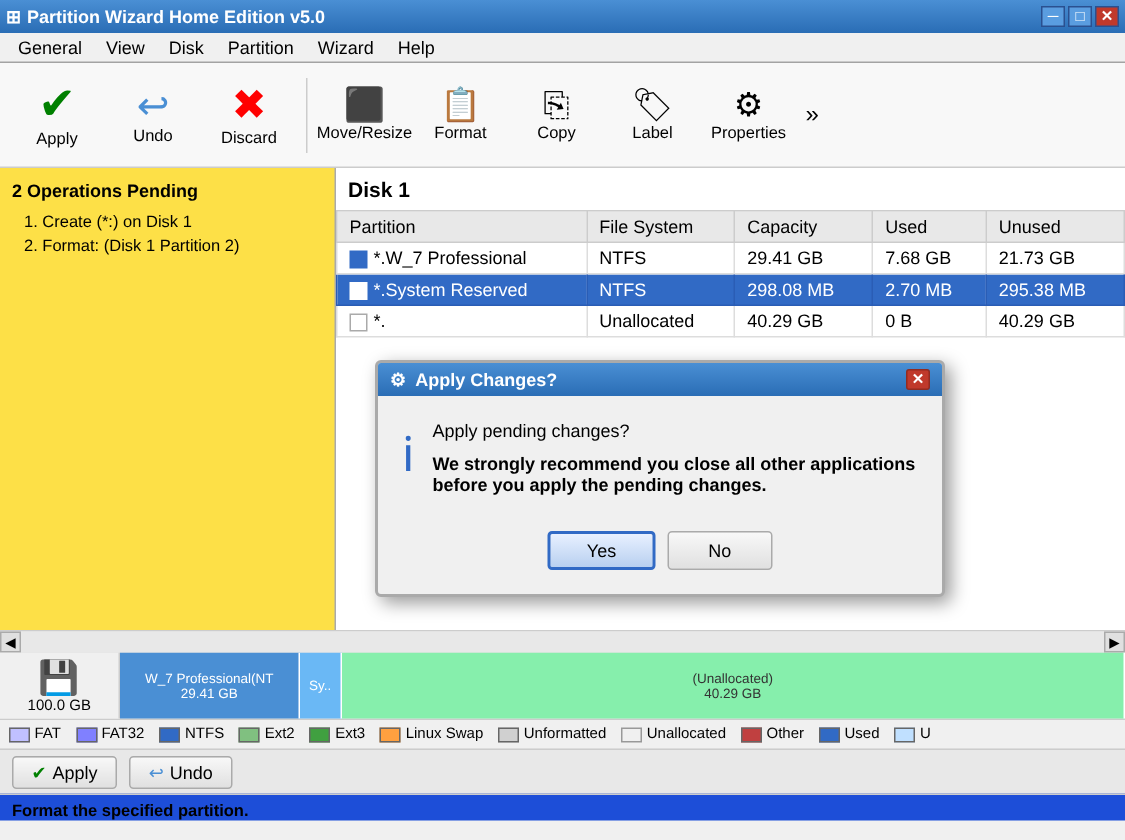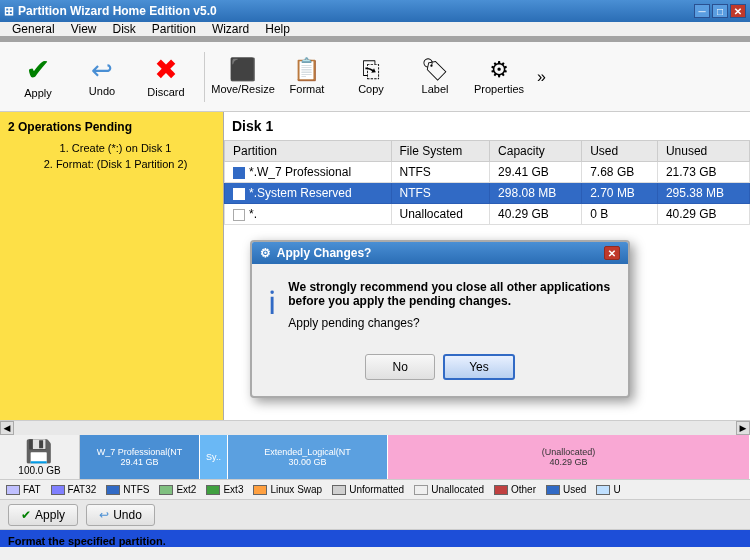--- a/index.html
+++ b/index.html
@@ -35,7 +35,7 @@
       height: 20px;
       display: flex;
       align-items: center;
-      border-bottom: 6px solid #a3a3a3;
+      border-bottom: 1px solid #a3a3a3;
       padding: 0 4px;
     }
     .menu-item {

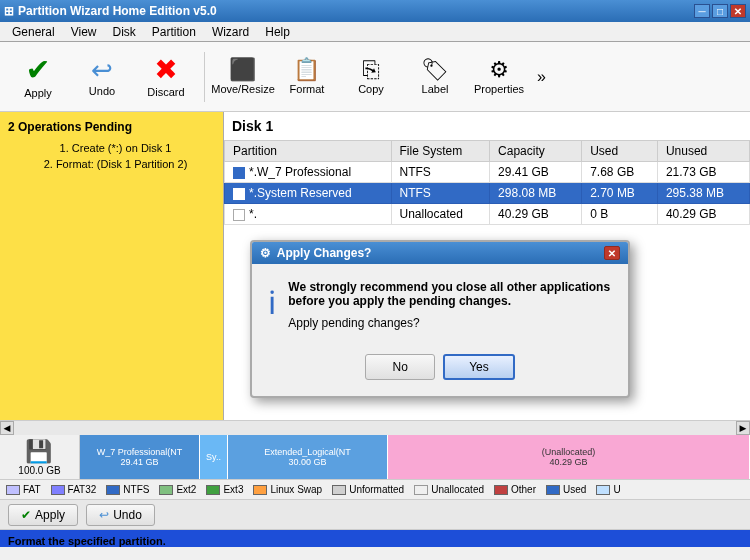--- a/index.html
+++ b/index.html
@@ -83,7 +83,7 @@
       margin-bottom: 8px;
       color: #000;
     }
-    .ops-list { padding-left: 8px; text-align: center; }
+    .ops-list { padding-left: 8px; }
     .ops-item { font-size: 11px; margin-bottom: 4px; }
     
     

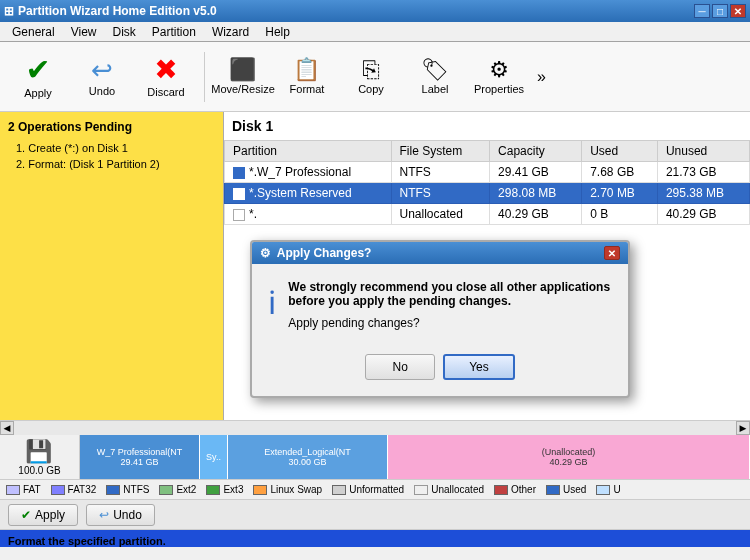--- a/index.html
+++ b/index.html
@@ -472,8 +472,8 @@
     <div class="dialog-body">
       <div class="dialog-icon">ℹ</div>
       <div class="dialog-text">
+        <p>Apply pending changes?</p>
         <p><strong>We strongly recommend you close all other applications before you apply the pending changes.</strong></p>
-        <p>Apply pending changes?</p>
       </div>
     </div>
     <div class="dialog-buttons">

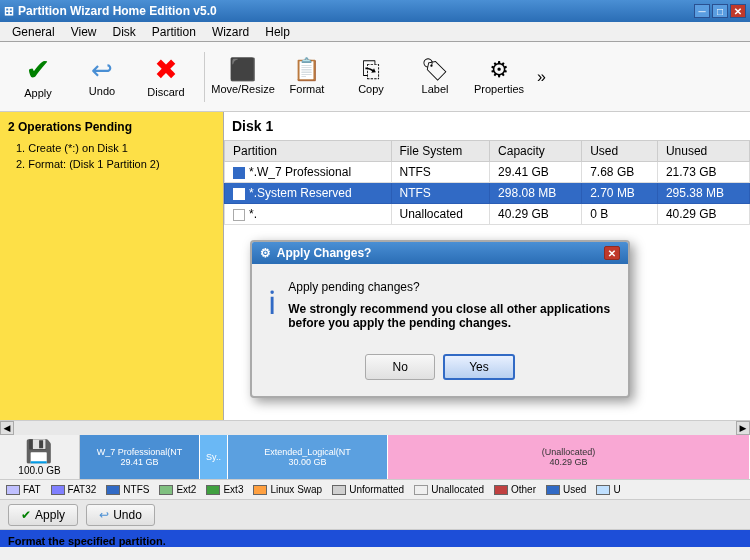--- a/index.html
+++ b/index.html
@@ -477,8 +477,8 @@
       </div>
     </div>
     <div class="dialog-buttons">
+      <button class="dialog-btn focused">Yes</button>
       <button class="dialog-btn">No</button>
-      <button class="dialog-btn focused">Yes</button>
     </div>
   </div>
 

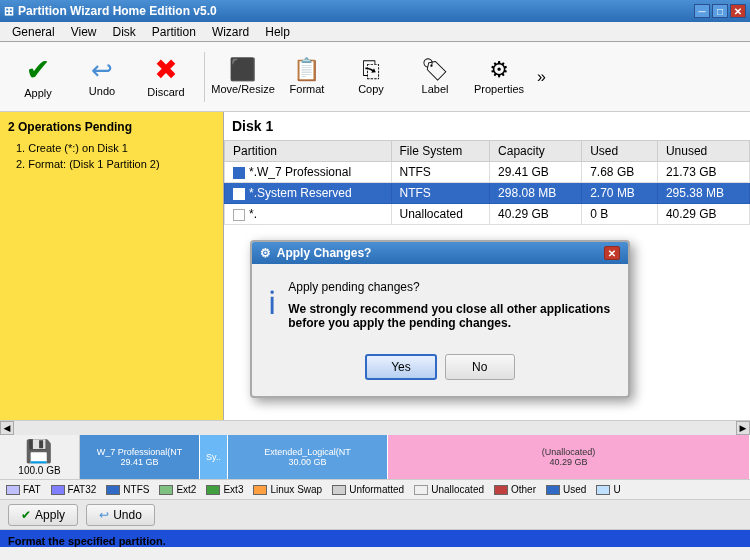--- a/index.html
+++ b/index.html
@@ -388,10 +388,6 @@
       <div class="partition-seg" style="background:#6ab8f5; color:white; width:28px; font-size:9px;">
         <span>Sy..</span>
       </div>
-      <div class="partition-seg" style="background:#5ba0e0; color:white; width:160px; font-size:9px;">
-        <span>Extended_Logical(NT</span>
-        <span>30.00 GB</span>
-      </div>
       <div class="partition-seg" style="background:#f9a8d4; color:#333; flex:1; font-size:9px;">
         <span>(Unallocated)</span>
         <span>40.29 GB</span>

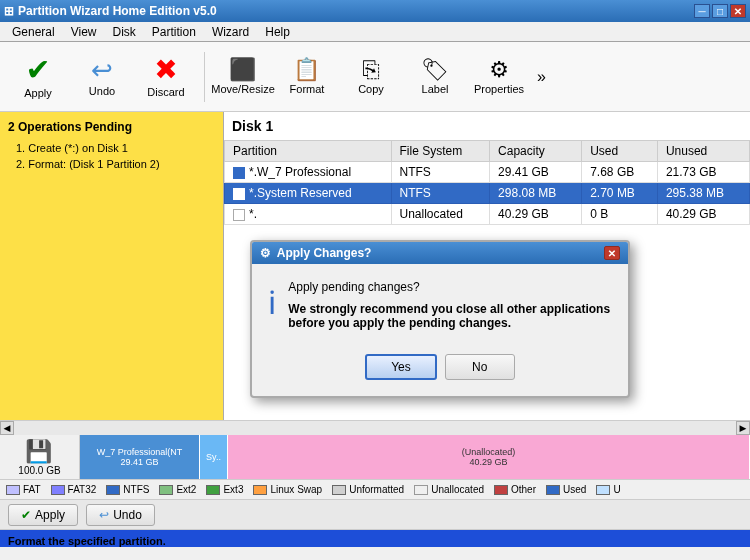--- a/index.html
+++ b/index.html
@@ -388,7 +388,7 @@
       <div class="partition-seg" style="background:#6ab8f5; color:white; width:28px; font-size:9px;">
         <span>Sy..</span>
       </div>
-      <div class="partition-seg" style="background:#f9a8d4; color:#333; flex:1; font-size:9px;">
+      <div class="partition-seg" style="background:#86efac; color:#333; flex:1; font-size:9px;">
         <span>(Unallocated)</span>
         <span>40.29 GB</span>
       </div>

